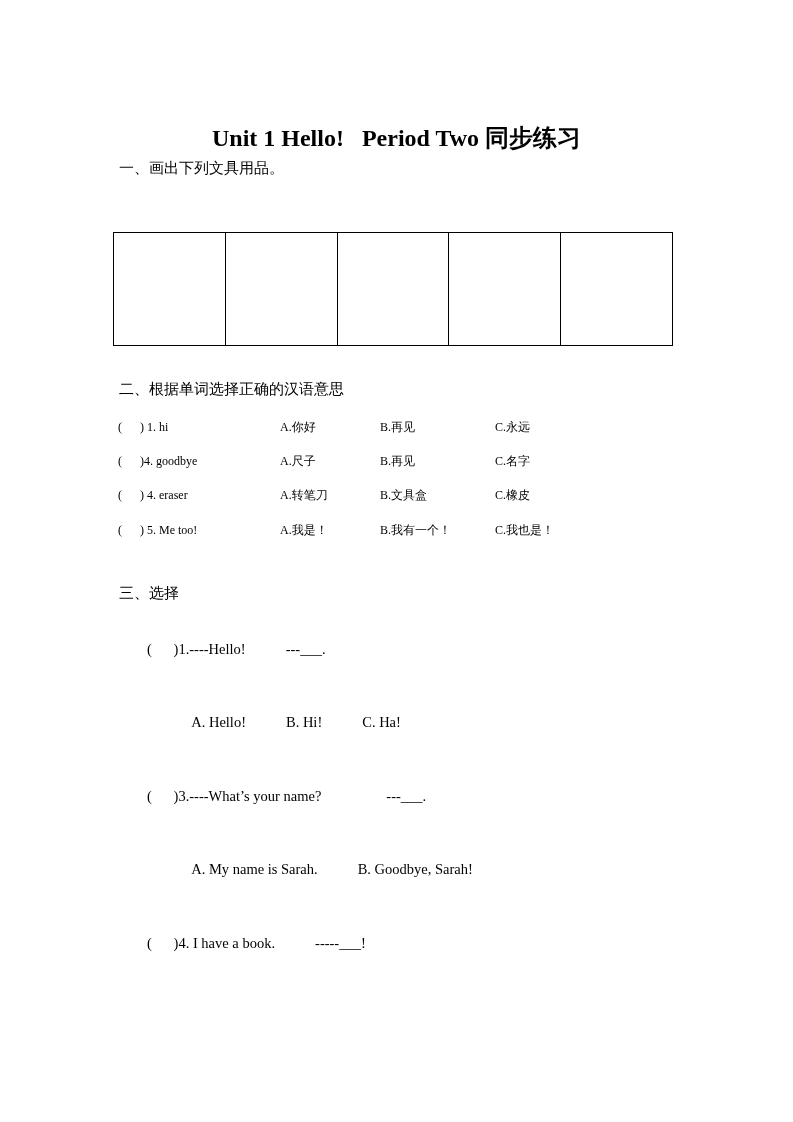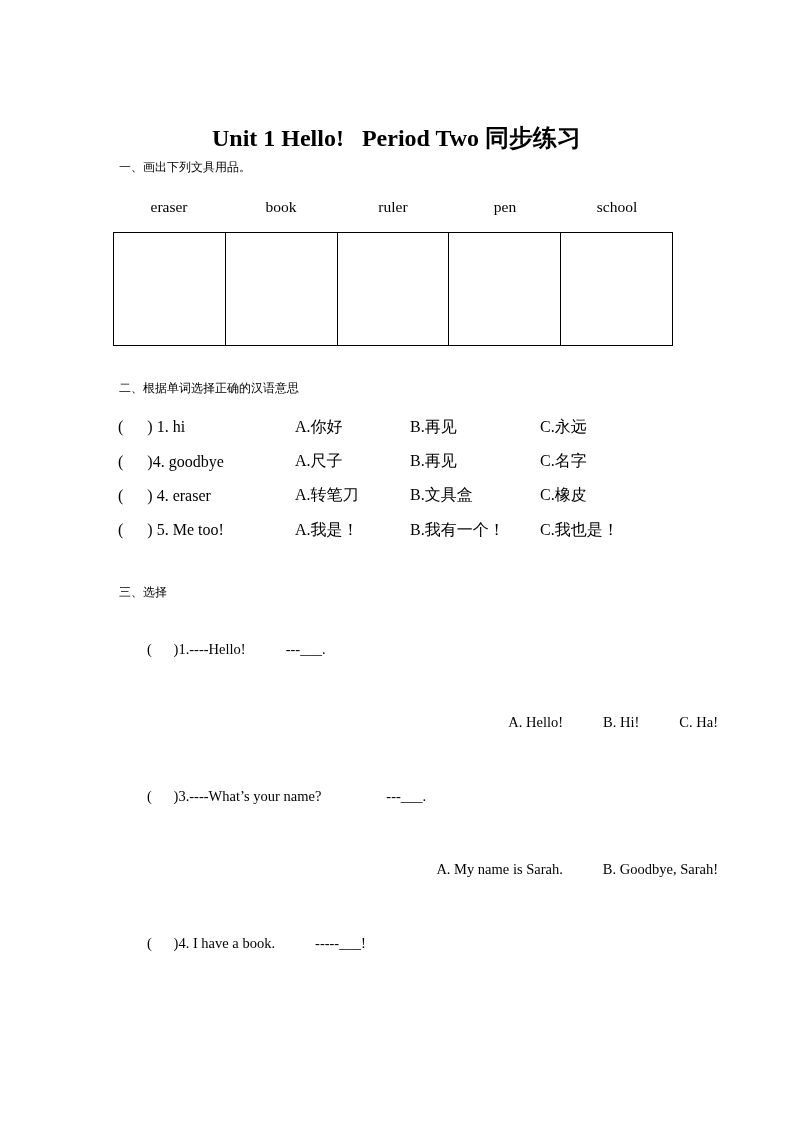--- a/index.html
+++ b/index.html
@@ -25,7 +25,7 @@
   .sec-heading {
     position: absolute;
     left: 119px;
-    font-size: 12px;
+    font-size: 15px;
     white-space: pre;
   }
   .s1-heading { top: 159px; }

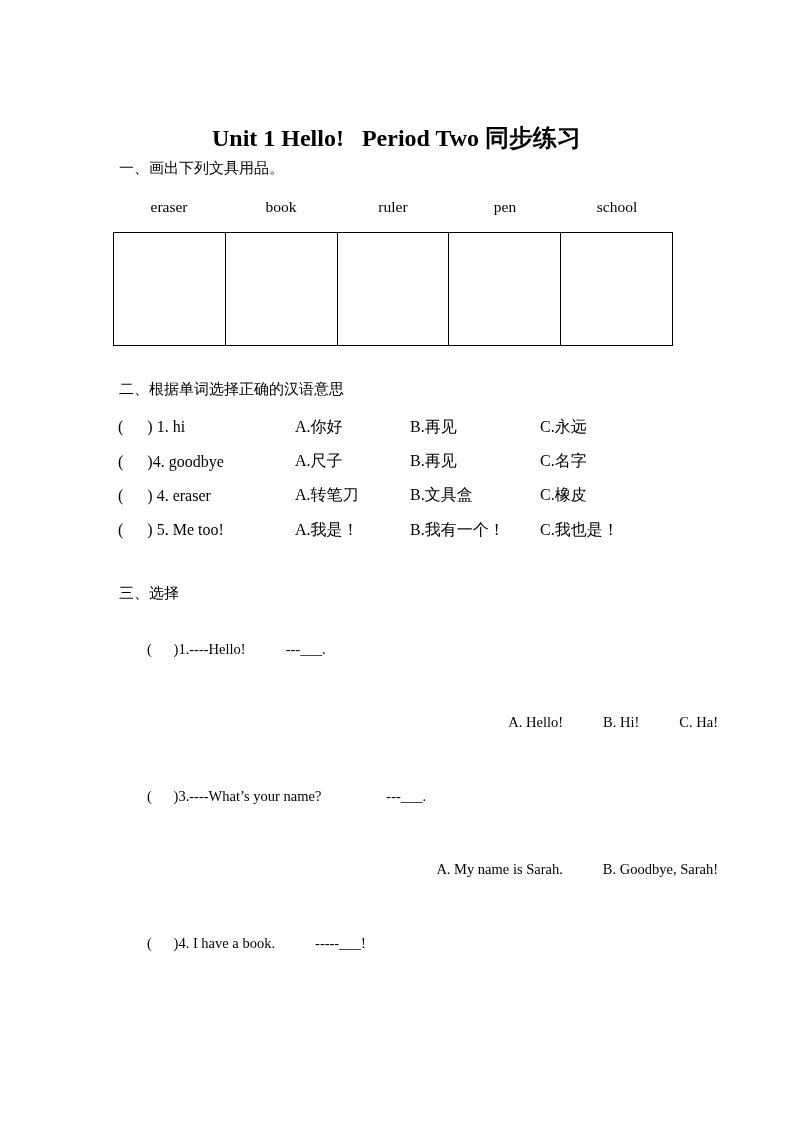--- a/index.html
+++ b/index.html
@@ -94,13 +94,6 @@
 
   <div class="sec-heading s1-heading">一、画出下列文具用品。</div>
 
-  <div class="words-row">
-    <span>eraser</span>
-    <span>book</span>
-    <span>ruler</span>
-    <span>pen</span>
-    <span>school</span>
-  </div>
 
   <table class="draw-table">
     <tbody>

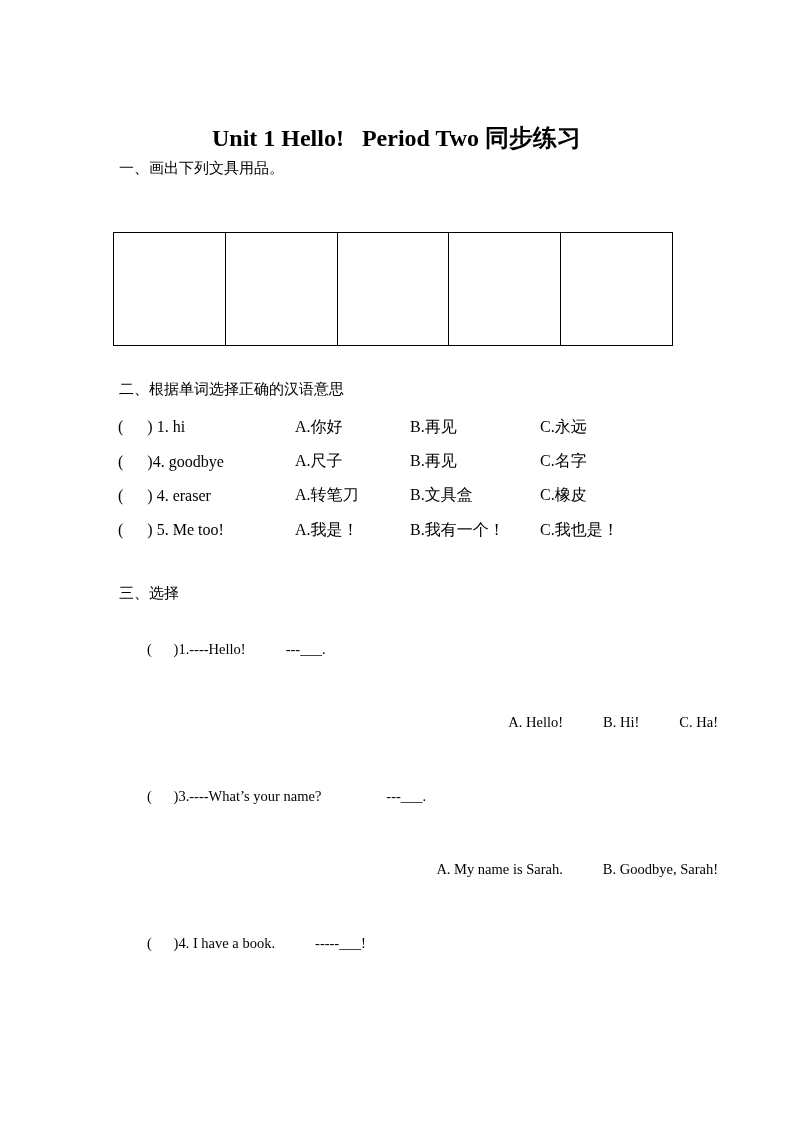--- a/index.html
+++ b/index.html
@@ -67,9 +67,8 @@
     grid-template-columns: 162px 100px 115px auto;
     align-items: center;
     height: 34.4px;
-    font-size: 16px;
+    font-size: 12px;
     white-space: pre;
-    gap: 15px;
   }
 
   .s3-items {

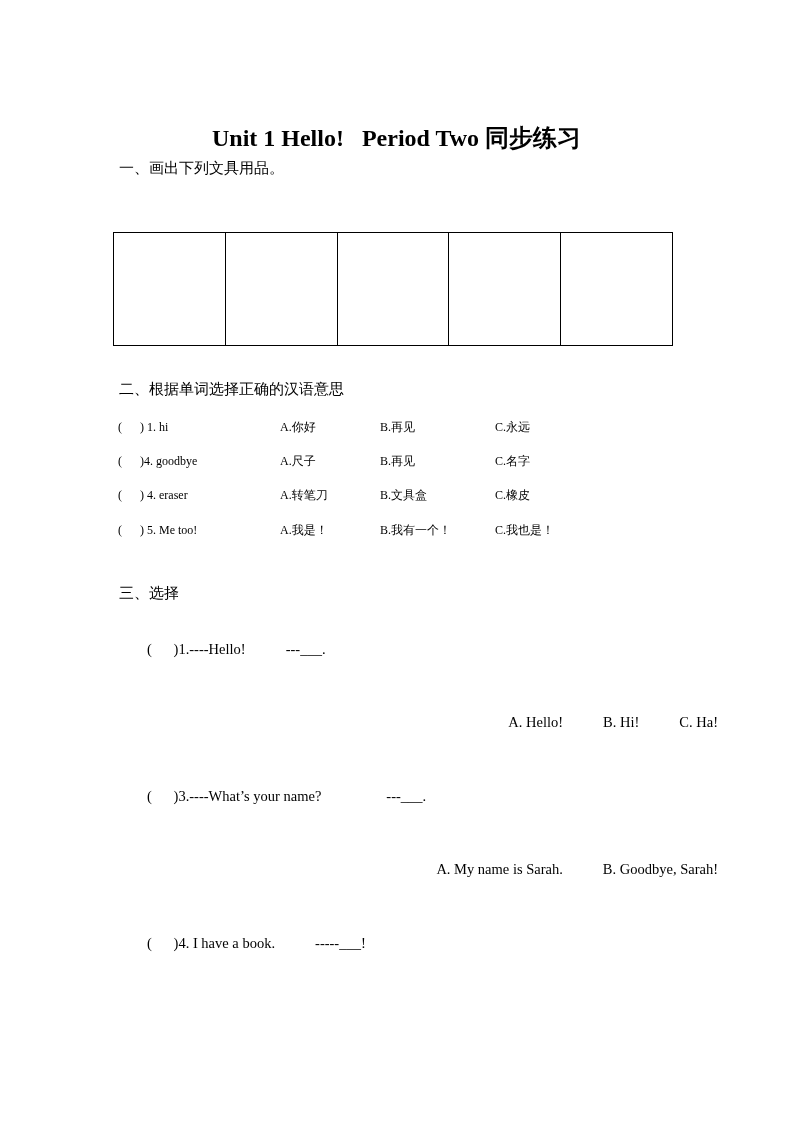--- a/index.html
+++ b/index.html
@@ -81,7 +81,7 @@
   }
   .s3-q { white-space: pre; }
   .q-spacer { display: inline-block; height: 1px; }
-  .s3-options { padding-left: 45px; white-space: pre; text-align: right; }
+  .s3-options { padding-left: 45px; white-space: pre; }
   .s3-options .opt { margin-right: 40px; }
 </style>
 </head>

